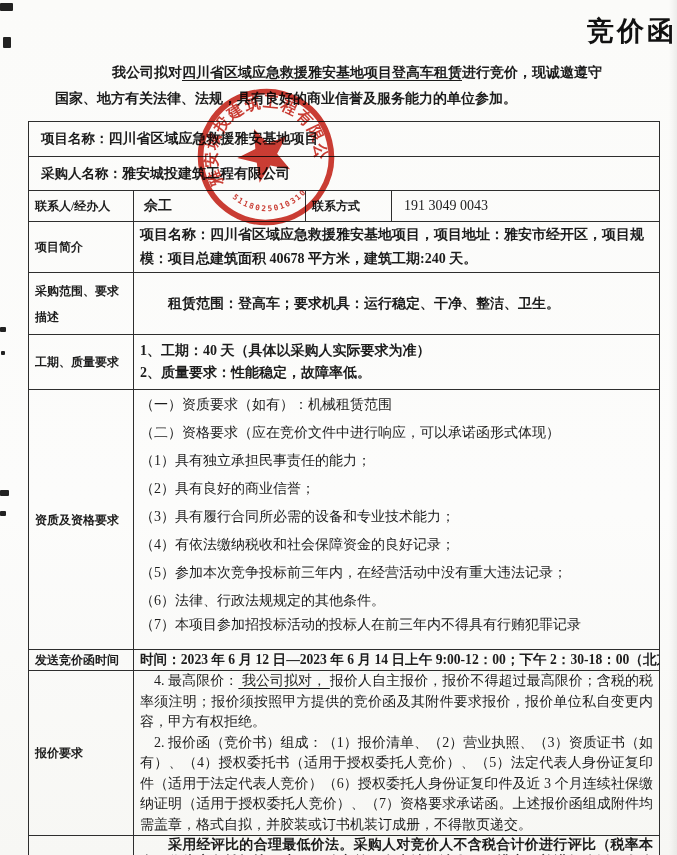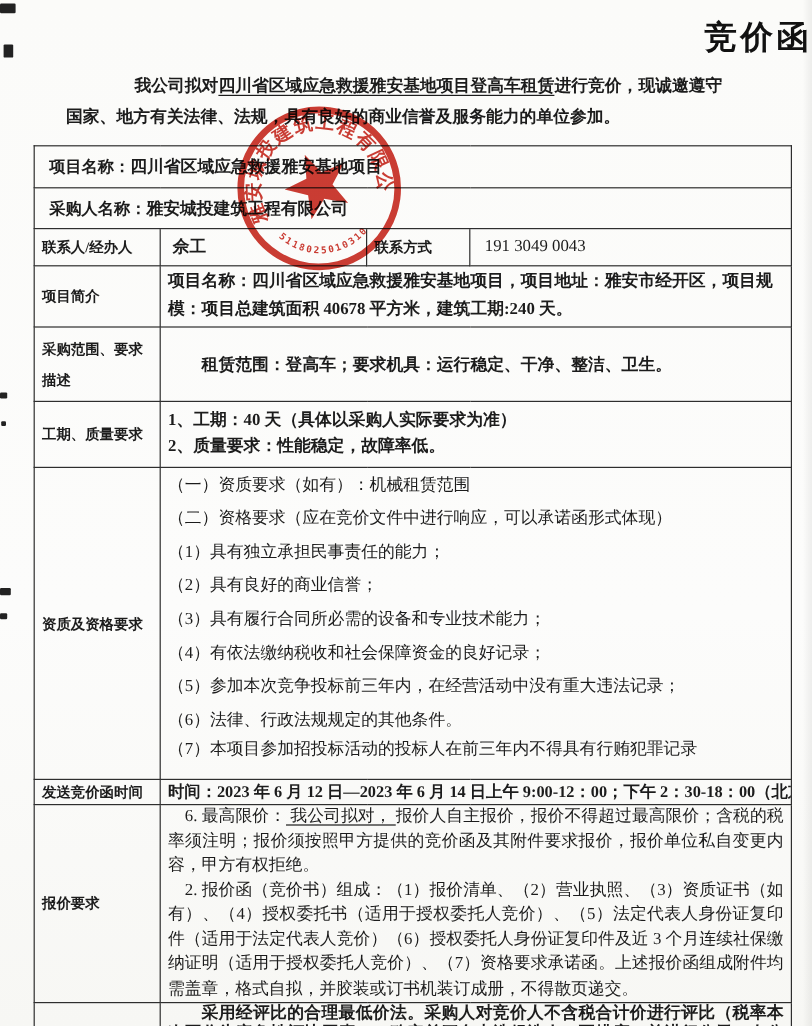--- a/index.html
+++ b/index.html
@@ -166,7 +166,7 @@
     <tr style="height:134px">
       <td class="lbl">报价要求</td>
       <td colspan="3" class="quote-c">
-        <p><span>6. 最高限价：</span><span class="u"> 我公司拟对， </span><span>报价人自主报价，报价不得超过最高限价；含税的税率须注明；报价须按照甲方提供的竞价函及其附件要求报价，报价单位私自变更内容，甲方有权拒绝。</span></p>
+        <p><span>4. 最高限价：</span><span class="u"> 我公司拟对， </span><span>报价人自主报价，报价不得超过最高限价；含税的税率须注明；报价须按照甲方提供的竞价函及其附件要求报价，报价单位私自变更内容，甲方有权拒绝。</span></p>
         <p>2. 报价函（竞价书）组成：（1）报价清单、（2）营业执照、（3）资质证书（如有）、（4）授权委托书（适用于授权委托人竞价）、（5）法定代表人身份证复印件（适用于法定代表人竞价）（6）授权委托人身份证复印件及近 3 个月连续社保缴纳证明（适用于授权委托人竞价）、（7）资格要求承诺函。上述报价函组成附件均需盖章，格式自拟，并胶装或订书机装订成册，不得散页递交。</p>
       </td>
     </tr>

